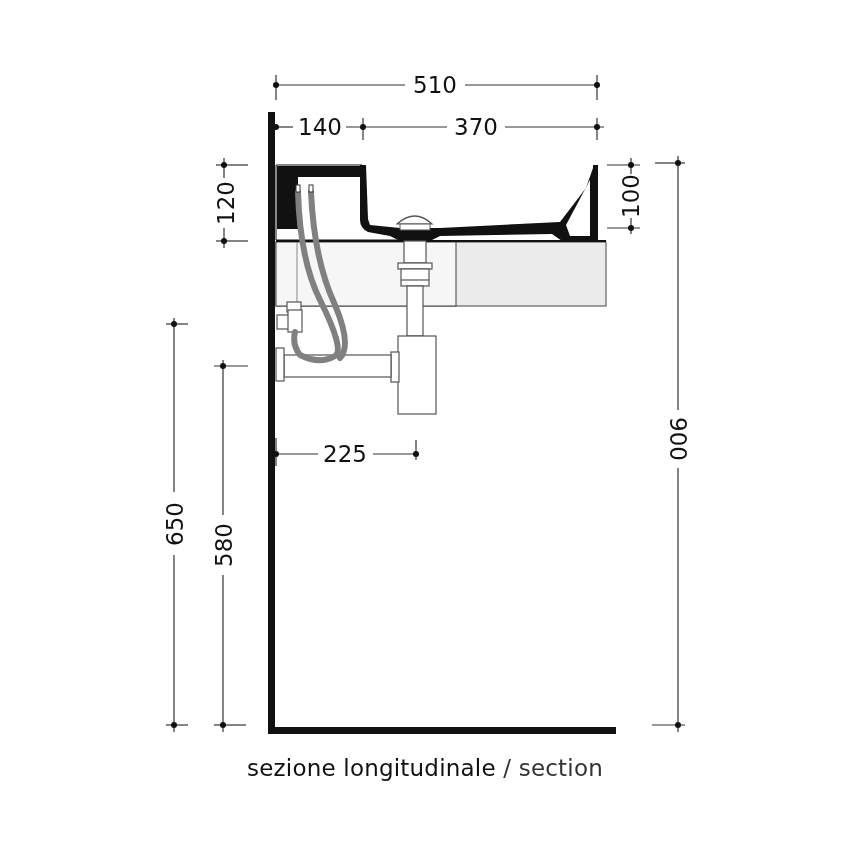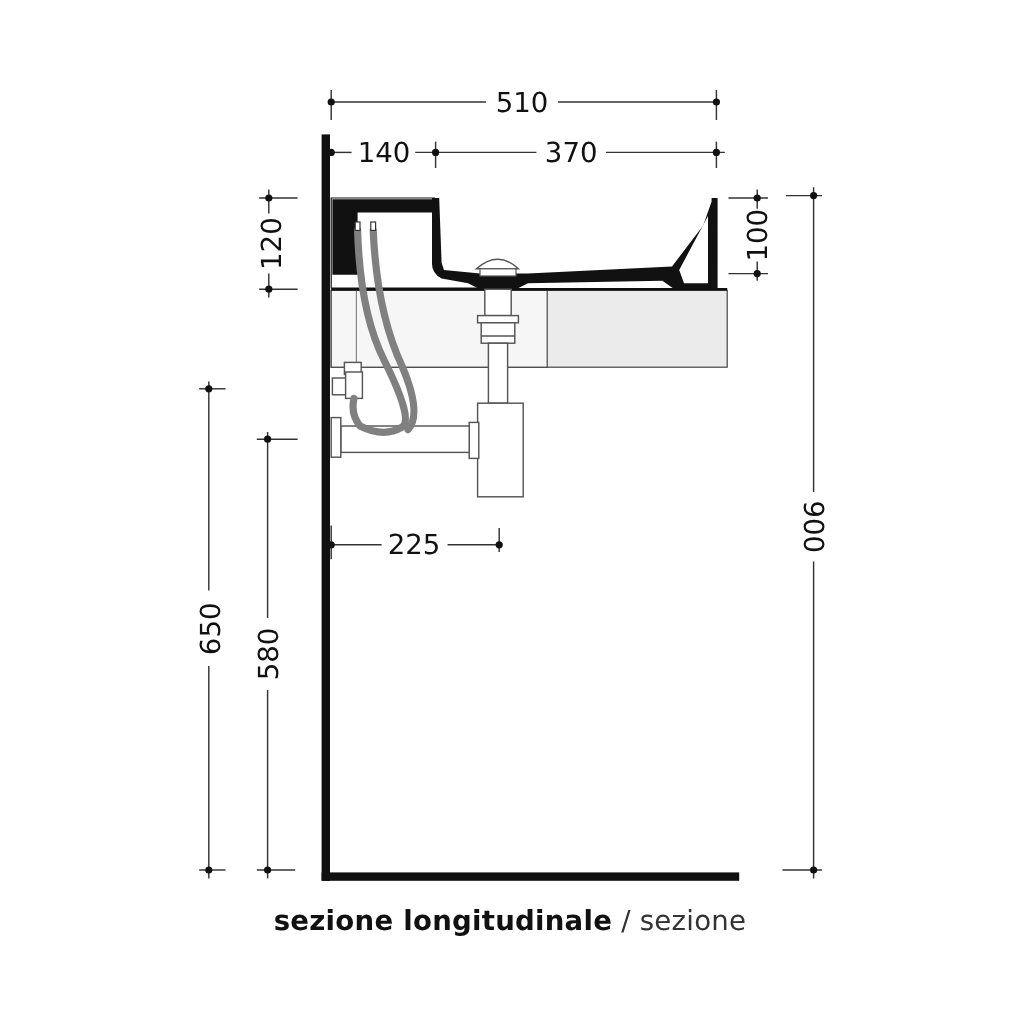--- a/index.html
+++ b/index.html
@@ -7,7 +7,7 @@
     svg { position: absolute; left: 0; top: 0; }
     .dim-text { font-family: "DejaVu Sans", sans-serif; font-size: 23px; fill: #111111; }
     .caption { position: absolute; left: 0; width: 850px; top: 755px; text-align: center; font-family: "DejaVu Sans", sans-serif; font-size: 23px; color: #111111; letter-spacing: 0.2px; }
-    .caption .bold { font-weight: bold; }
+    .caption .bold { font-weight: normal; }
     .caption .light { color: #333333; }
   </style>
 </head>

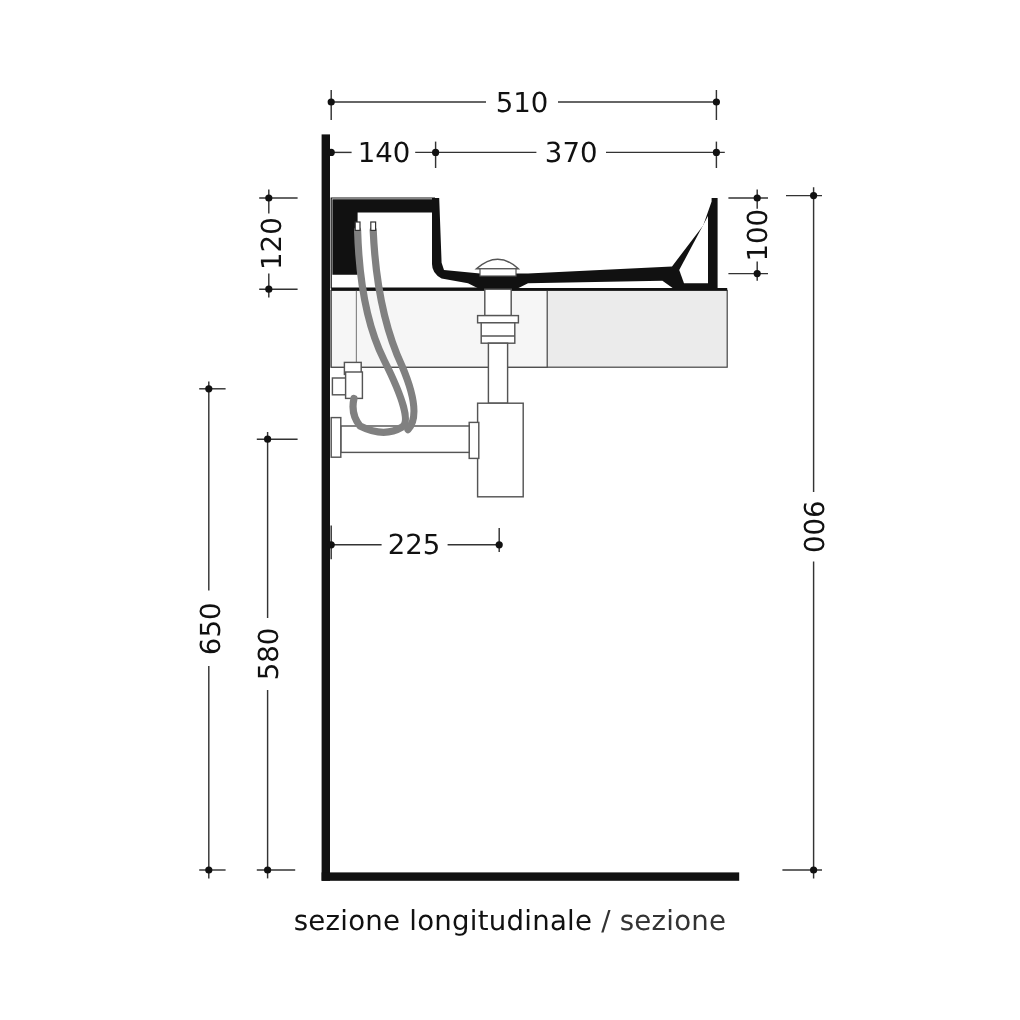--- a/index.html
+++ b/index.html
@@ -141,7 +141,7 @@
 </svg>
 
 <div class="caption">
-  <span class="bold">sezione longitudinale</span><span class="light"> / </span><span class="light">sezione</span>
+  <span class="bold">sezione longitudinale</span><span class="light"> / </span><span class="light">section</span>
 </div>
 
 </body></html>

